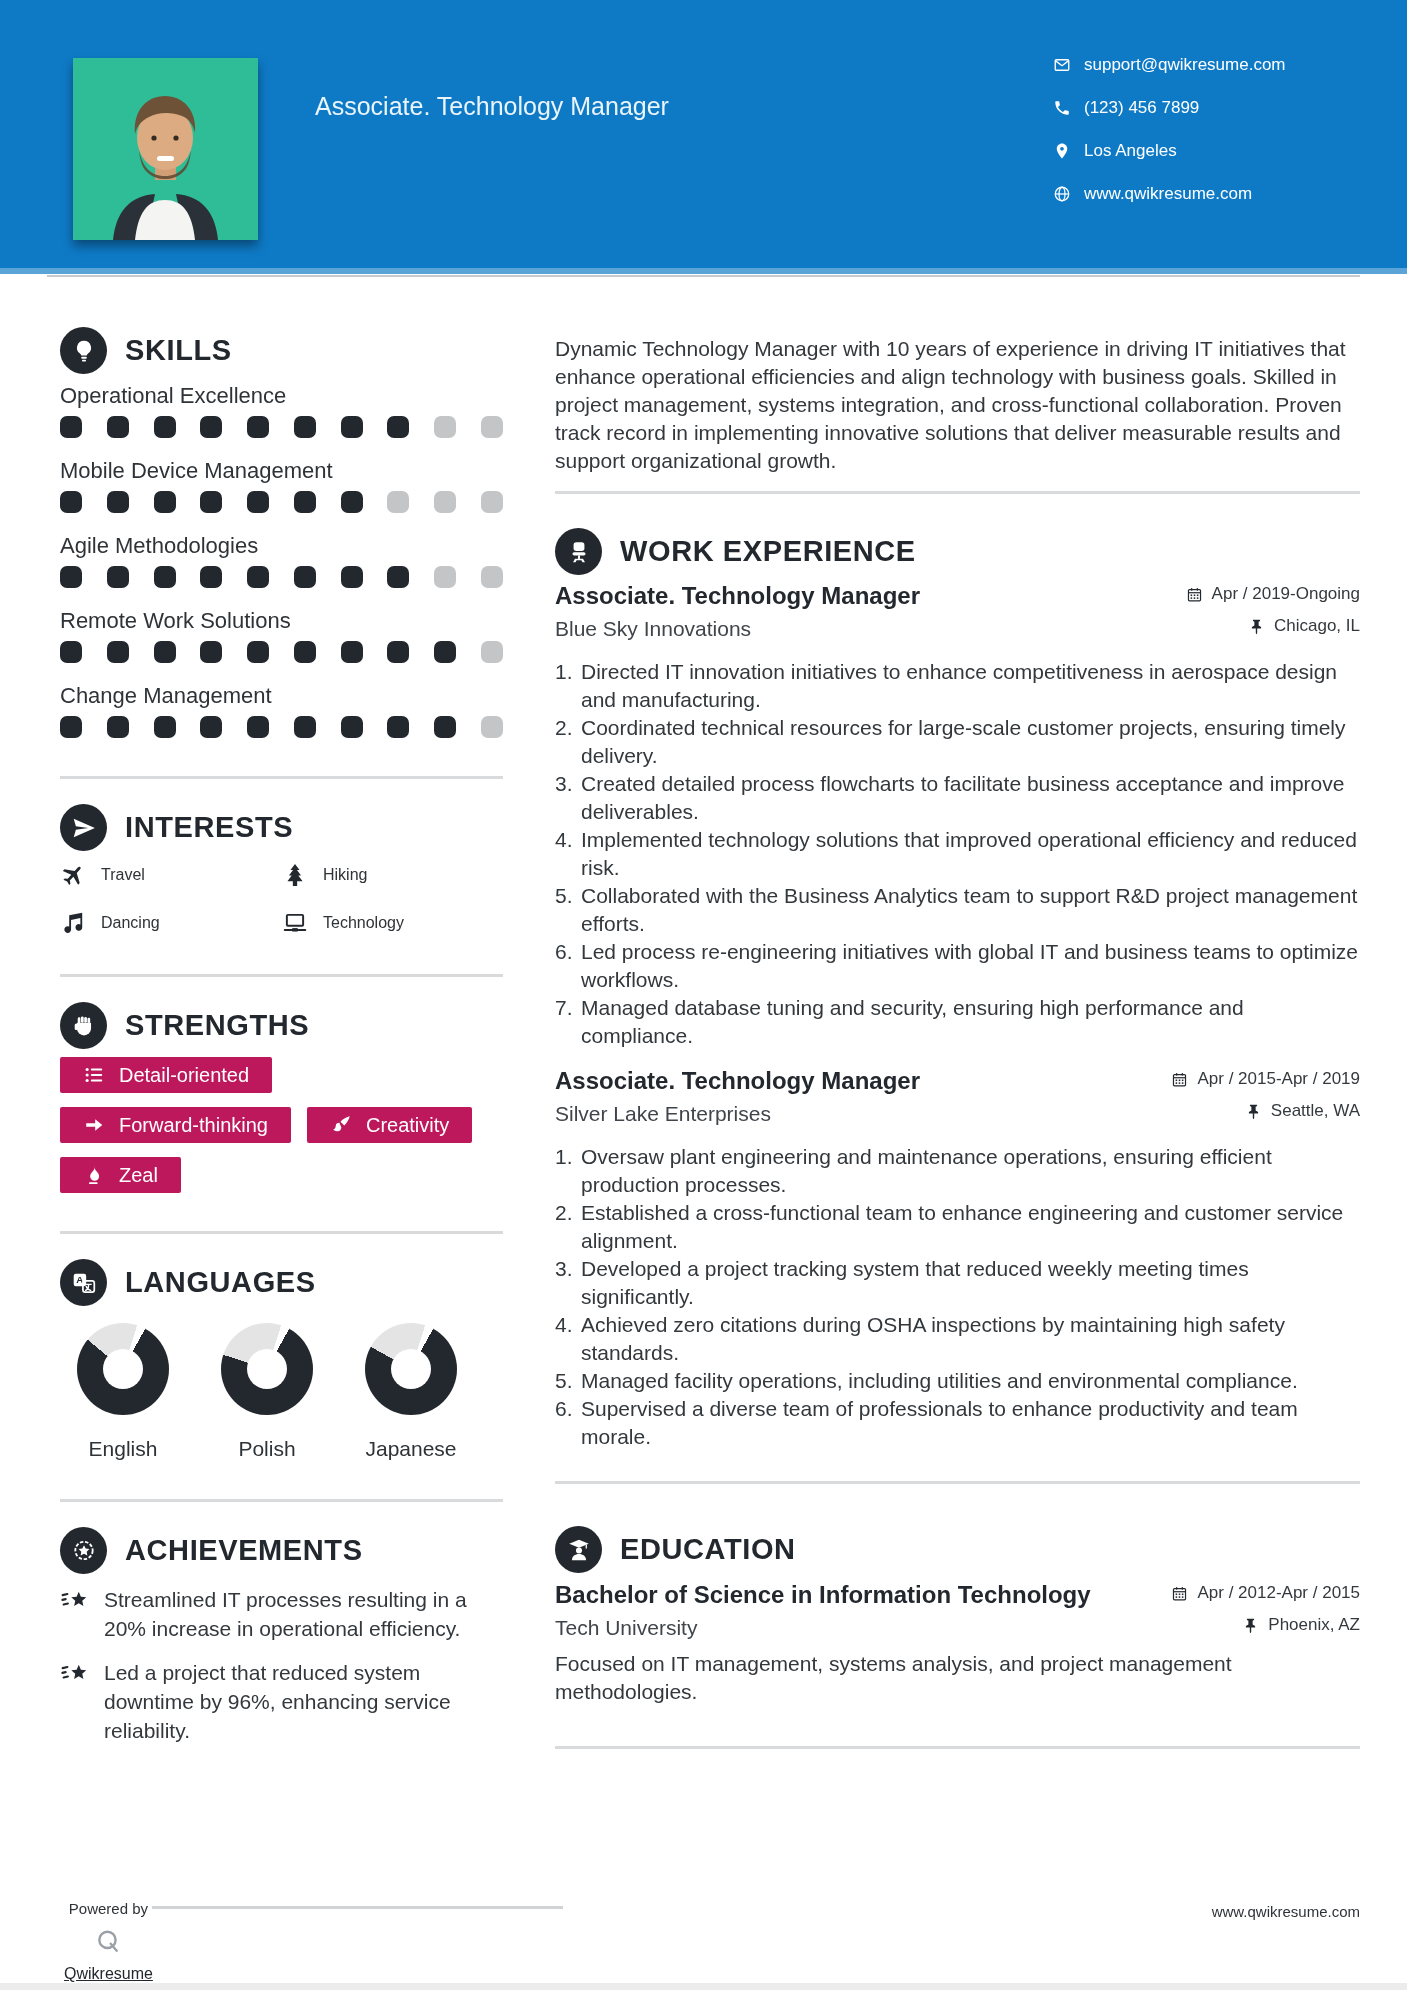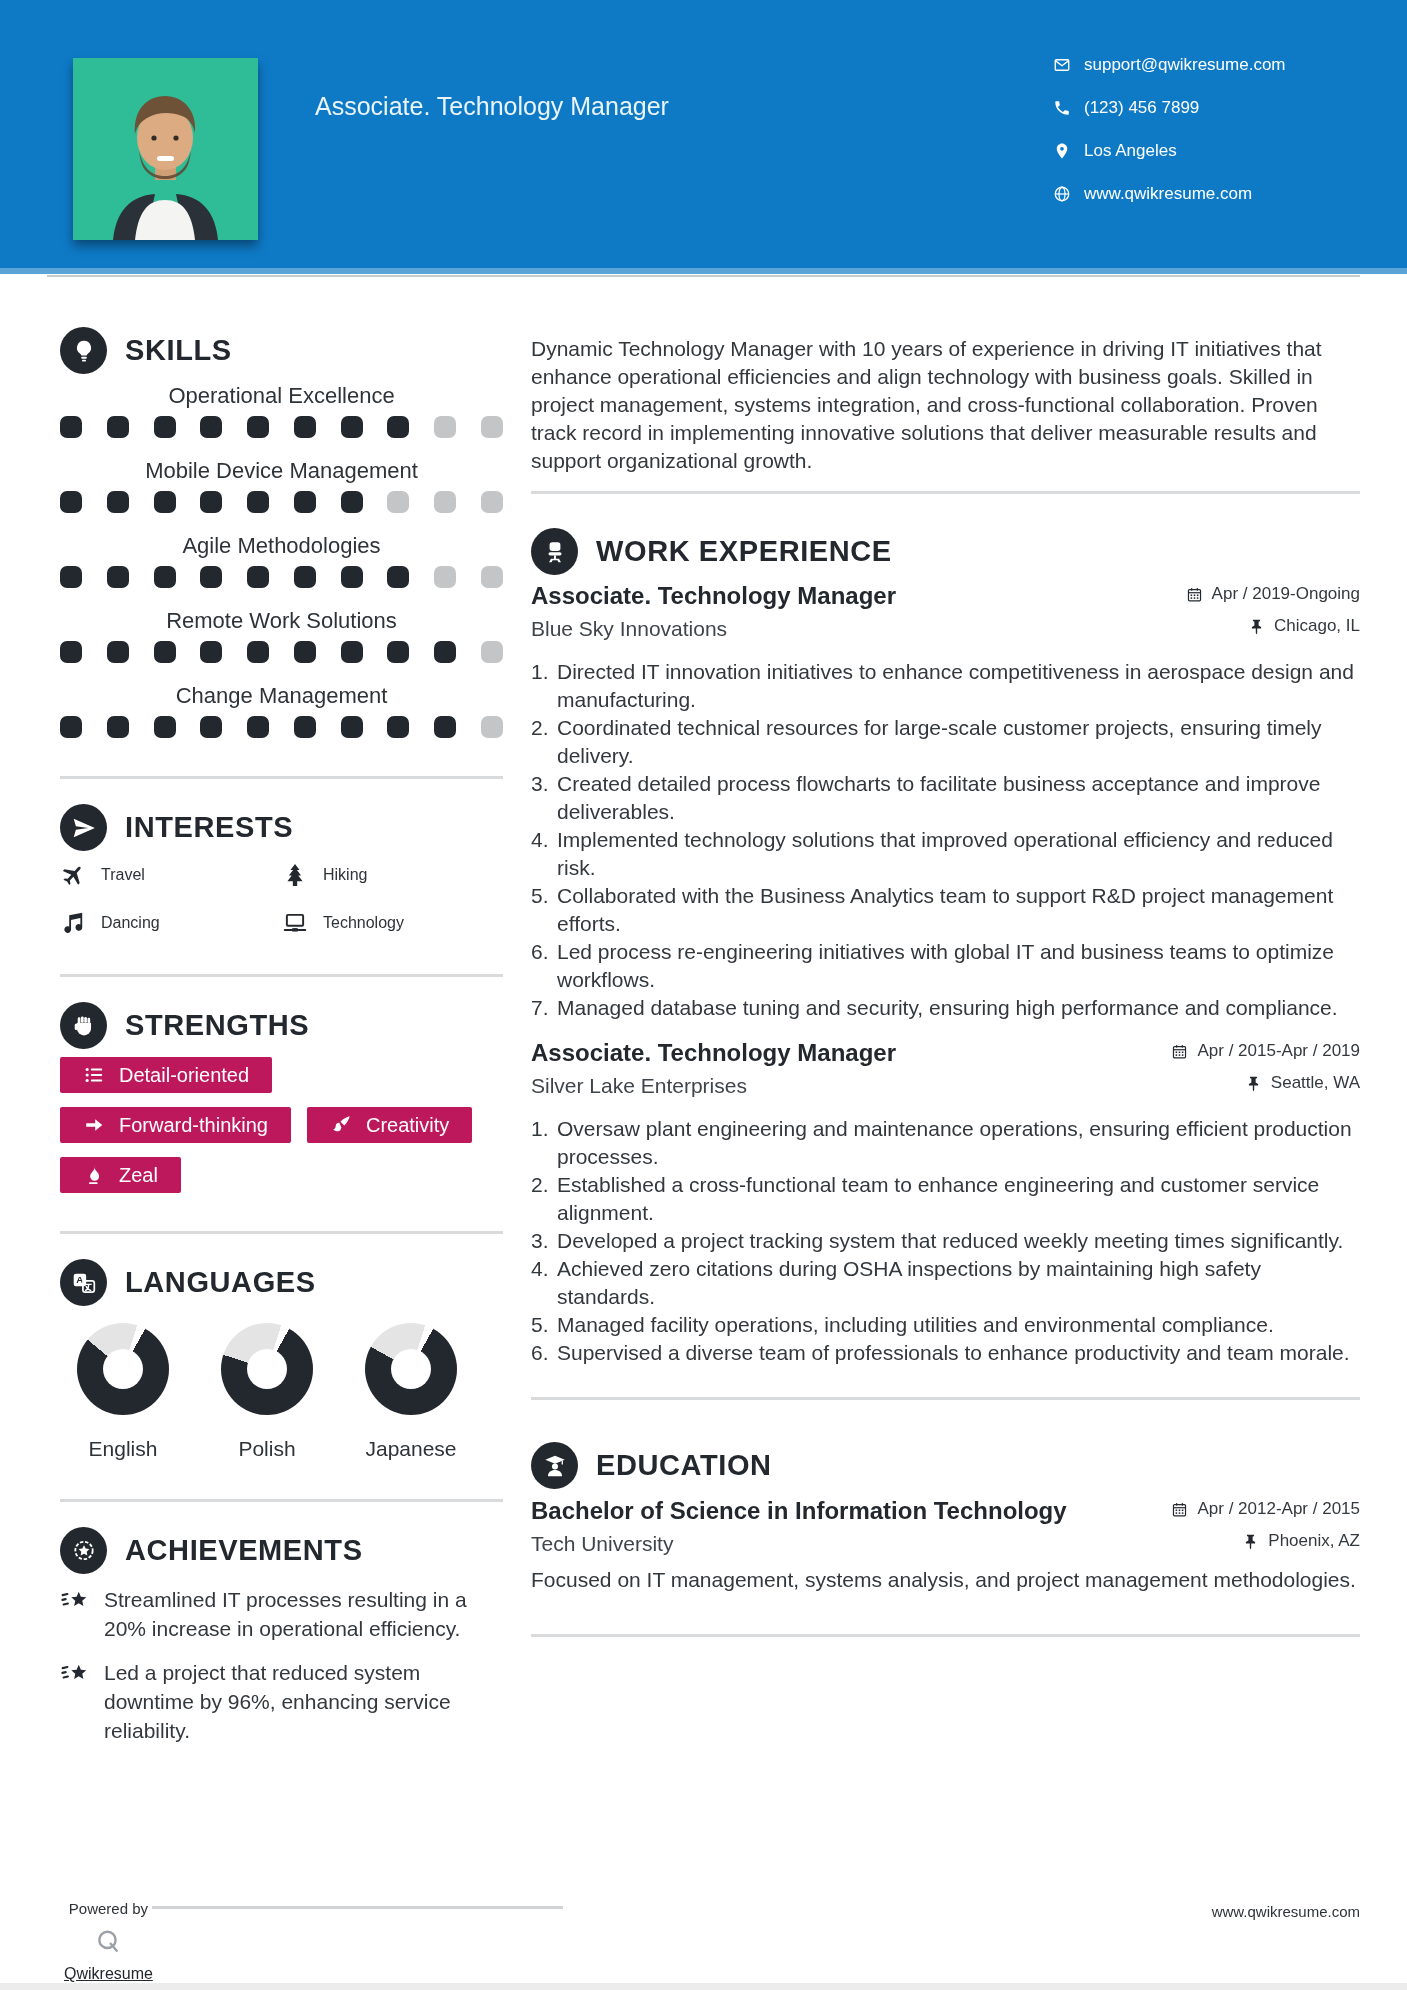--- a/index.html
+++ b/index.html
@@ -17,7 +17,7 @@
   .ci{width:18px;height:18px;display:inline-flex;flex:none;}
   .ci svg{width:100%;height:100%;}
   .header-shadow{height:2px;background:#c9cacc;margin:1px 47px 0;}
-  .content{display:flex;padding:0 47px 0 60px;gap:28px;box-sizing:border-box;}
+  .content{display:flex;padding:0 47px 0 60px;gap:52px;box-sizing:border-box;}
   .sidebar{width:443px;flex:none;padding-top:50px;}
   .main{flex:1;padding-top:49px;min-width:0;}
   .sect-head{display:flex;align-items:center;gap:18px;}

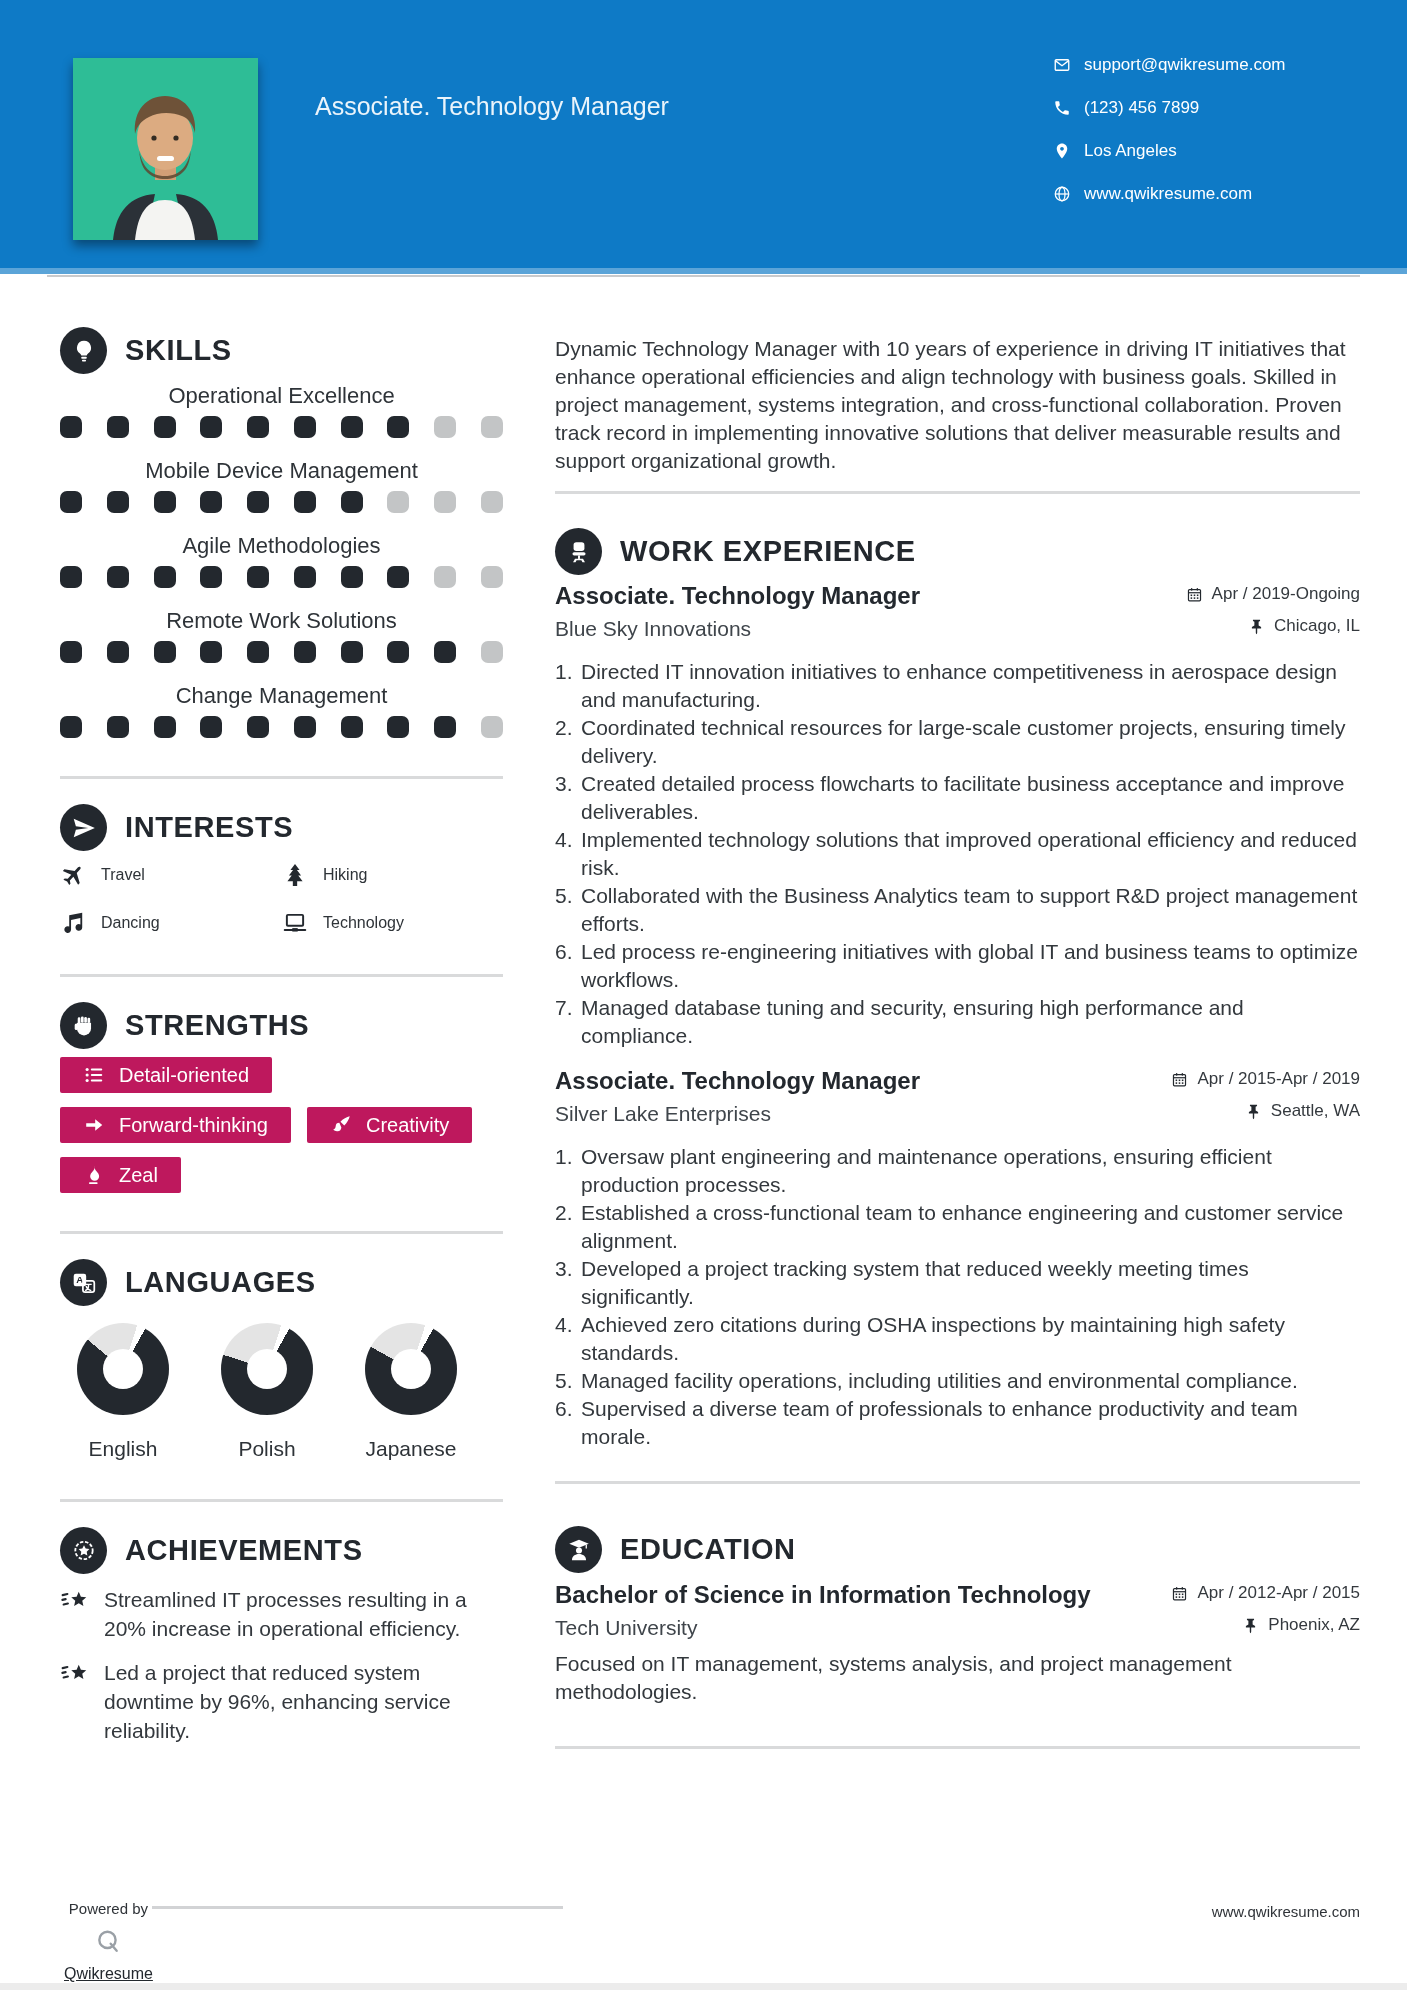--- a/index.html
+++ b/index.html
@@ -31,7 +31,7 @@
   
   .skills-list{margin-top:9px;}
   .skill{margin-bottom:20px;}
-  .skill-label{font-size:22px;line-height:26px;color:#2e3338;margin-bottom:7px;text-align:center;}
+  .skill-label{font-size:22px;line-height:26px;color:#2e3338;margin-bottom:7px;}
   .dots{display:flex;justify-content:space-between;width:443px;}
   .dot{width:22px;height:22px;border-radius:7px;background:#c3c5c6;}
   .dot.filled{background:#23282e;}

